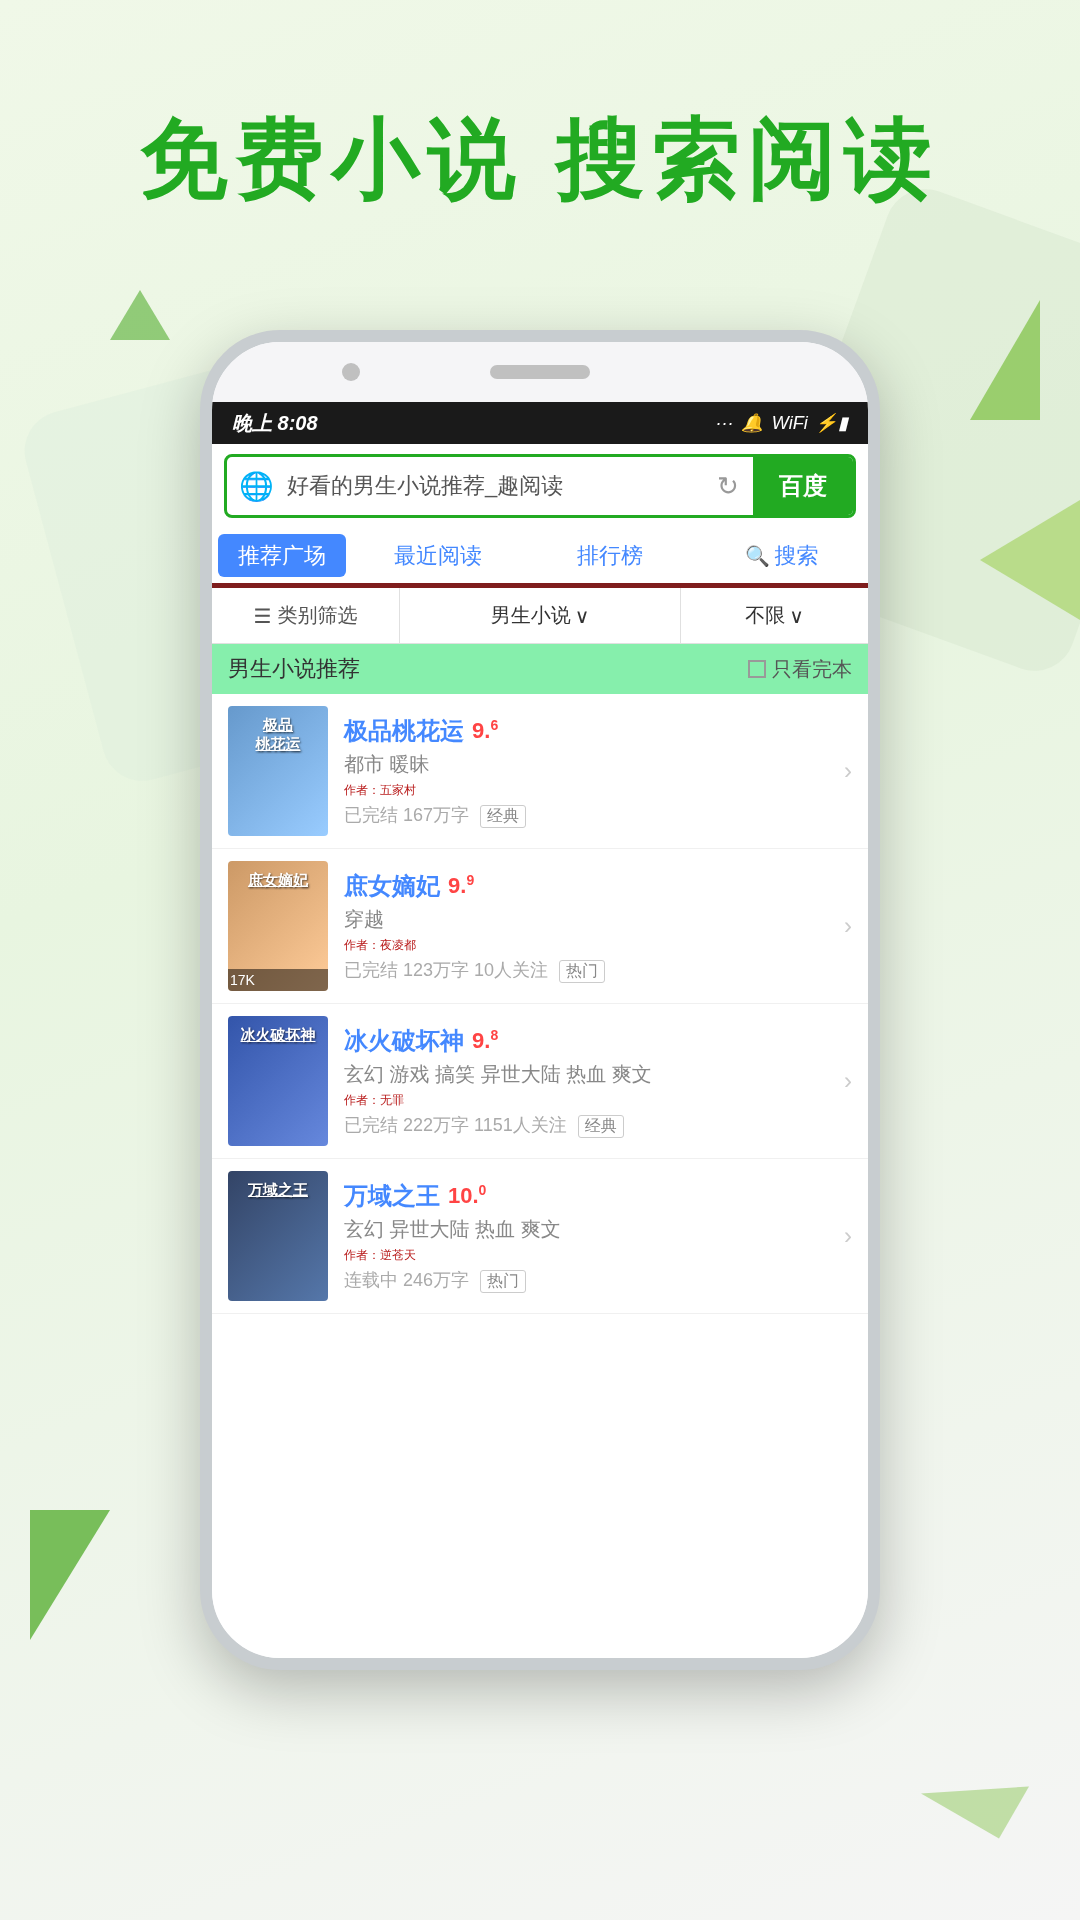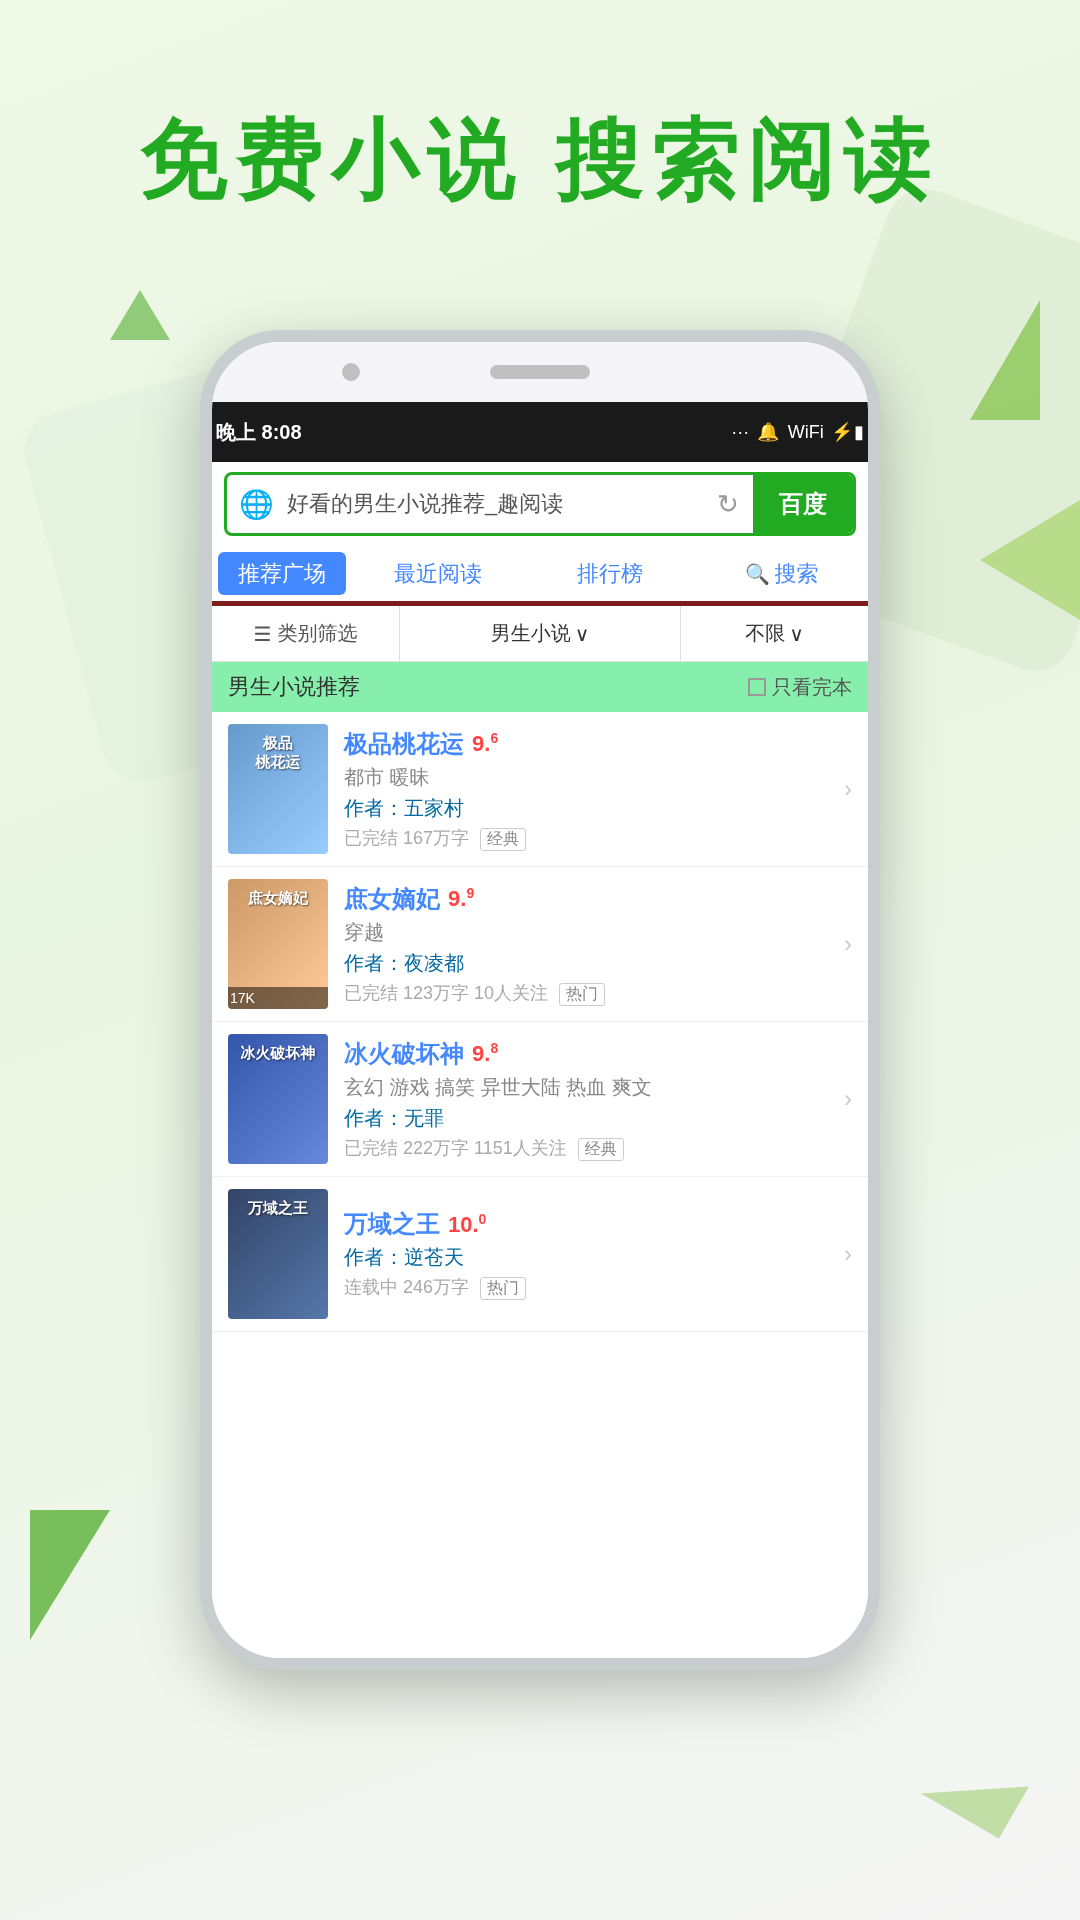--- a/index.html
+++ b/index.html
@@ -157,12 +157,13 @@
     .status-bar {
       background: #1a1a1a;
       color: #fff;
-      height: 60px;
+      height: 42px;
       display: flex;
       align-items: center;
       justify-content: space-between;
-      padding: 0 4px;
-      font-size: 20px;
+      padding: 0 20px;
+      font-size: 20px;
+      font-style: italic;
     }
     .status-time { font-weight: 600; font-size: 20px; }
     .status-icons { display: flex; align-items: center; gap: 8px; font-size: 18px; }

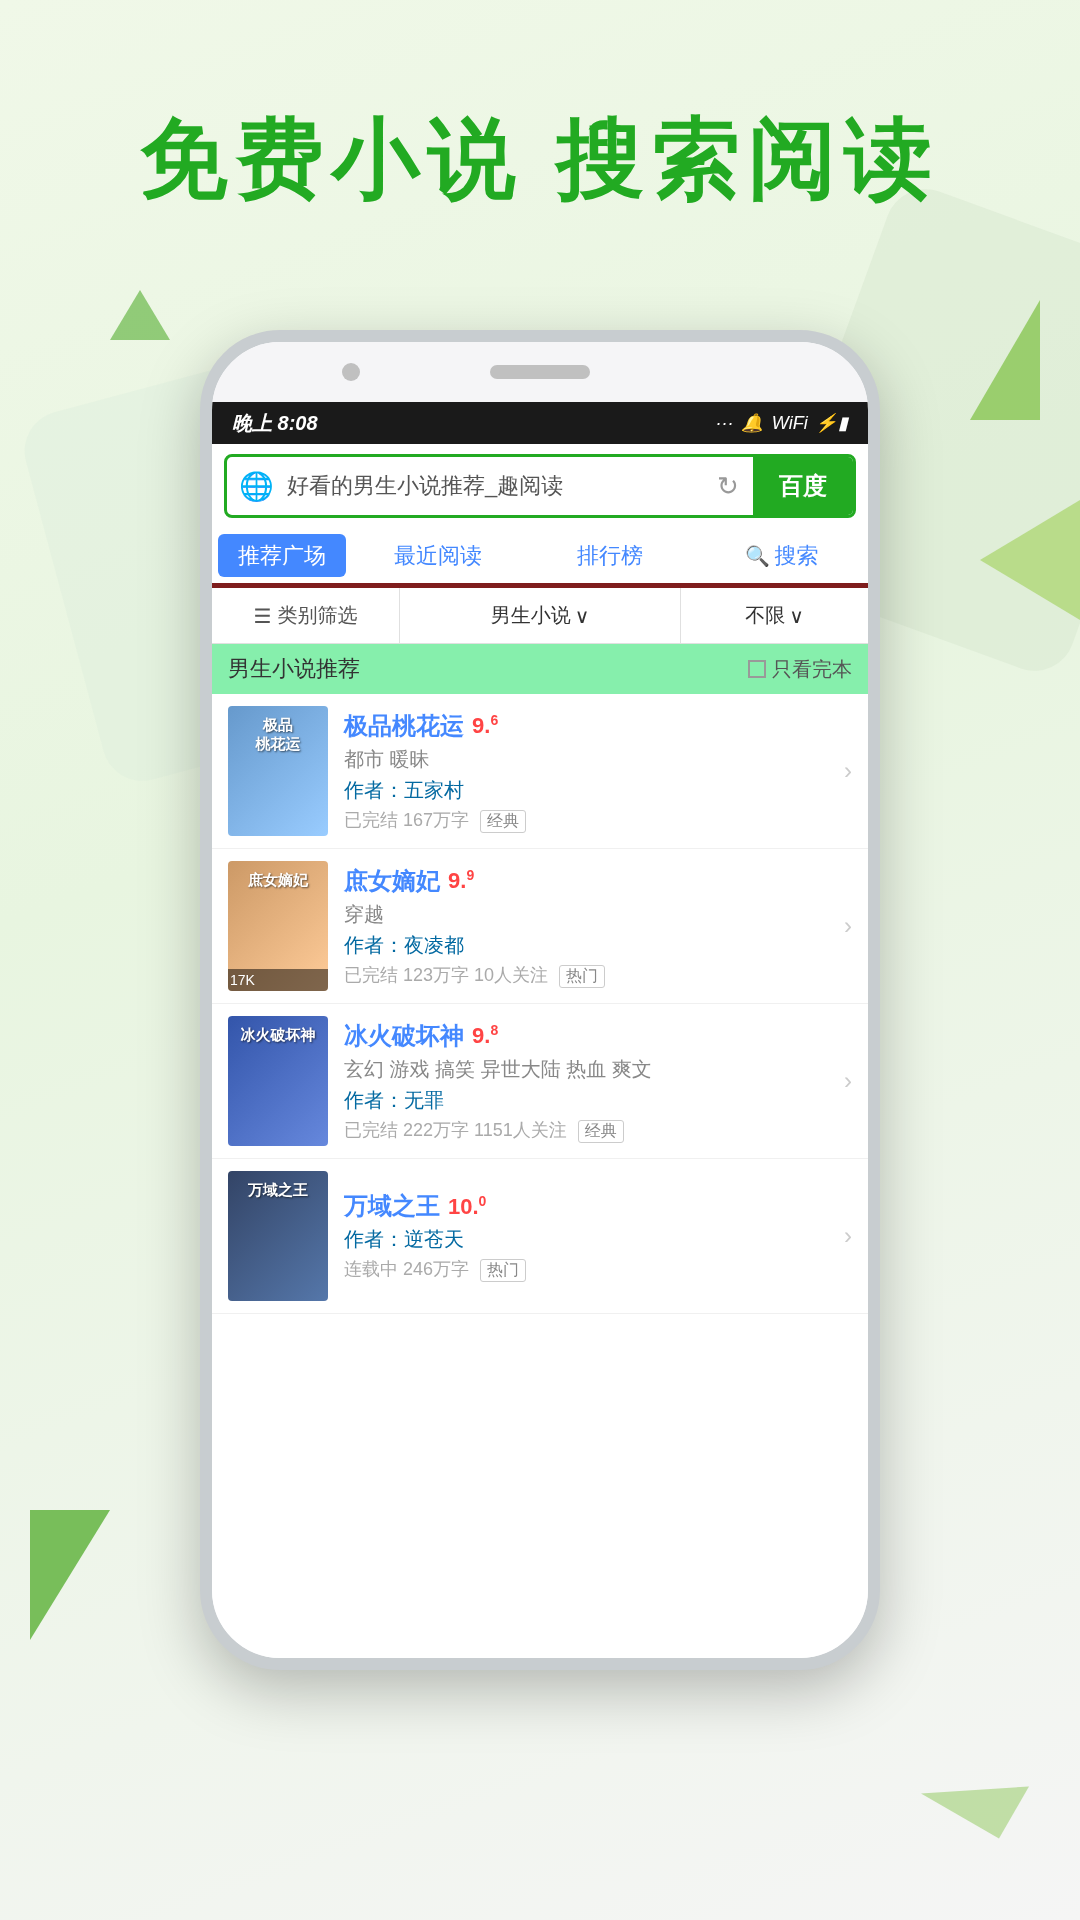--- a/index.html
+++ b/index.html
@@ -419,6 +419,7 @@
       text-align: center;
       font-weight: 700;
       text-shadow: 1px 1px 2px rgba(0,0,0,0.6);
+      text-decoration: underline;
     }
   </style>
 </head>

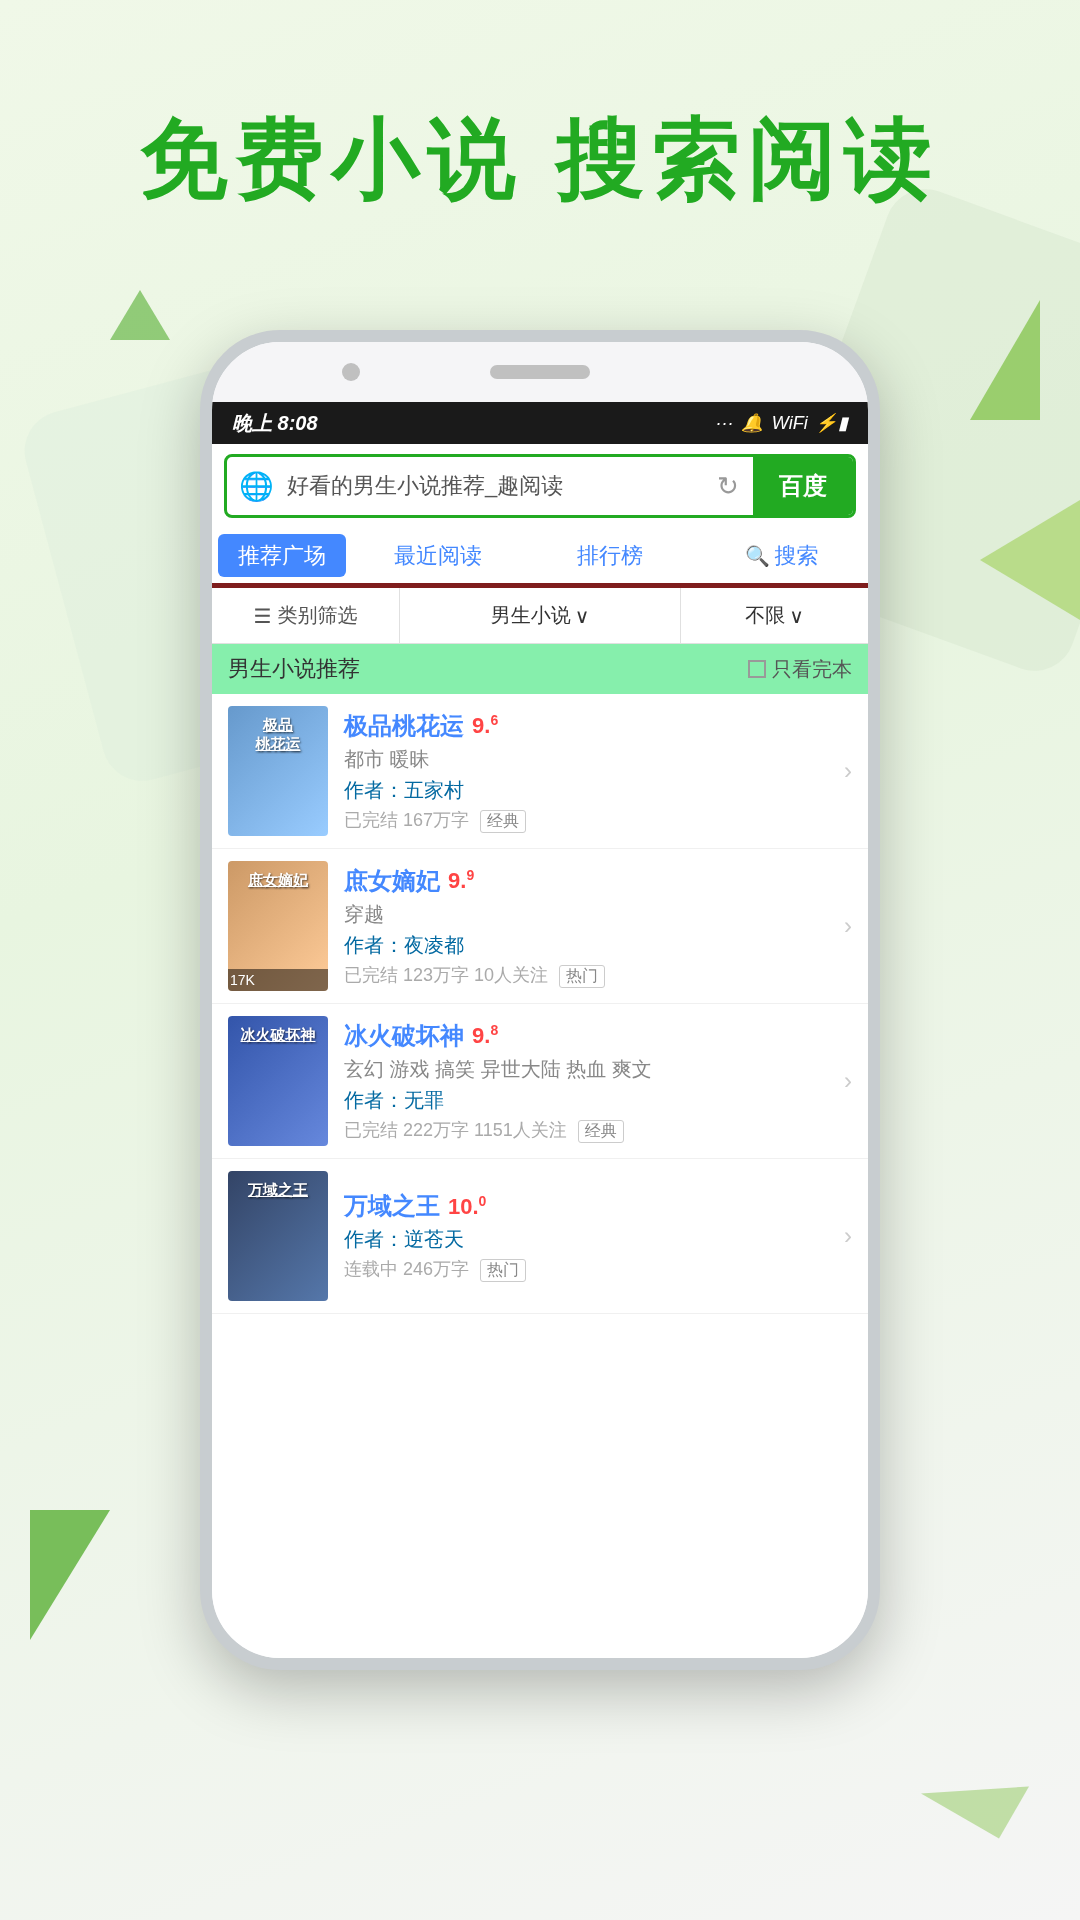--- a/index.html
+++ b/index.html
@@ -366,8 +366,8 @@
       margin-bottom: 4px;
     }
     .book-author {
-      font-size: 20px;
-      color: #0369a1;
+      font-size: 12px;
+      color: #b91c1c;
       margin-bottom: 4px;
     }
     .book-stats {

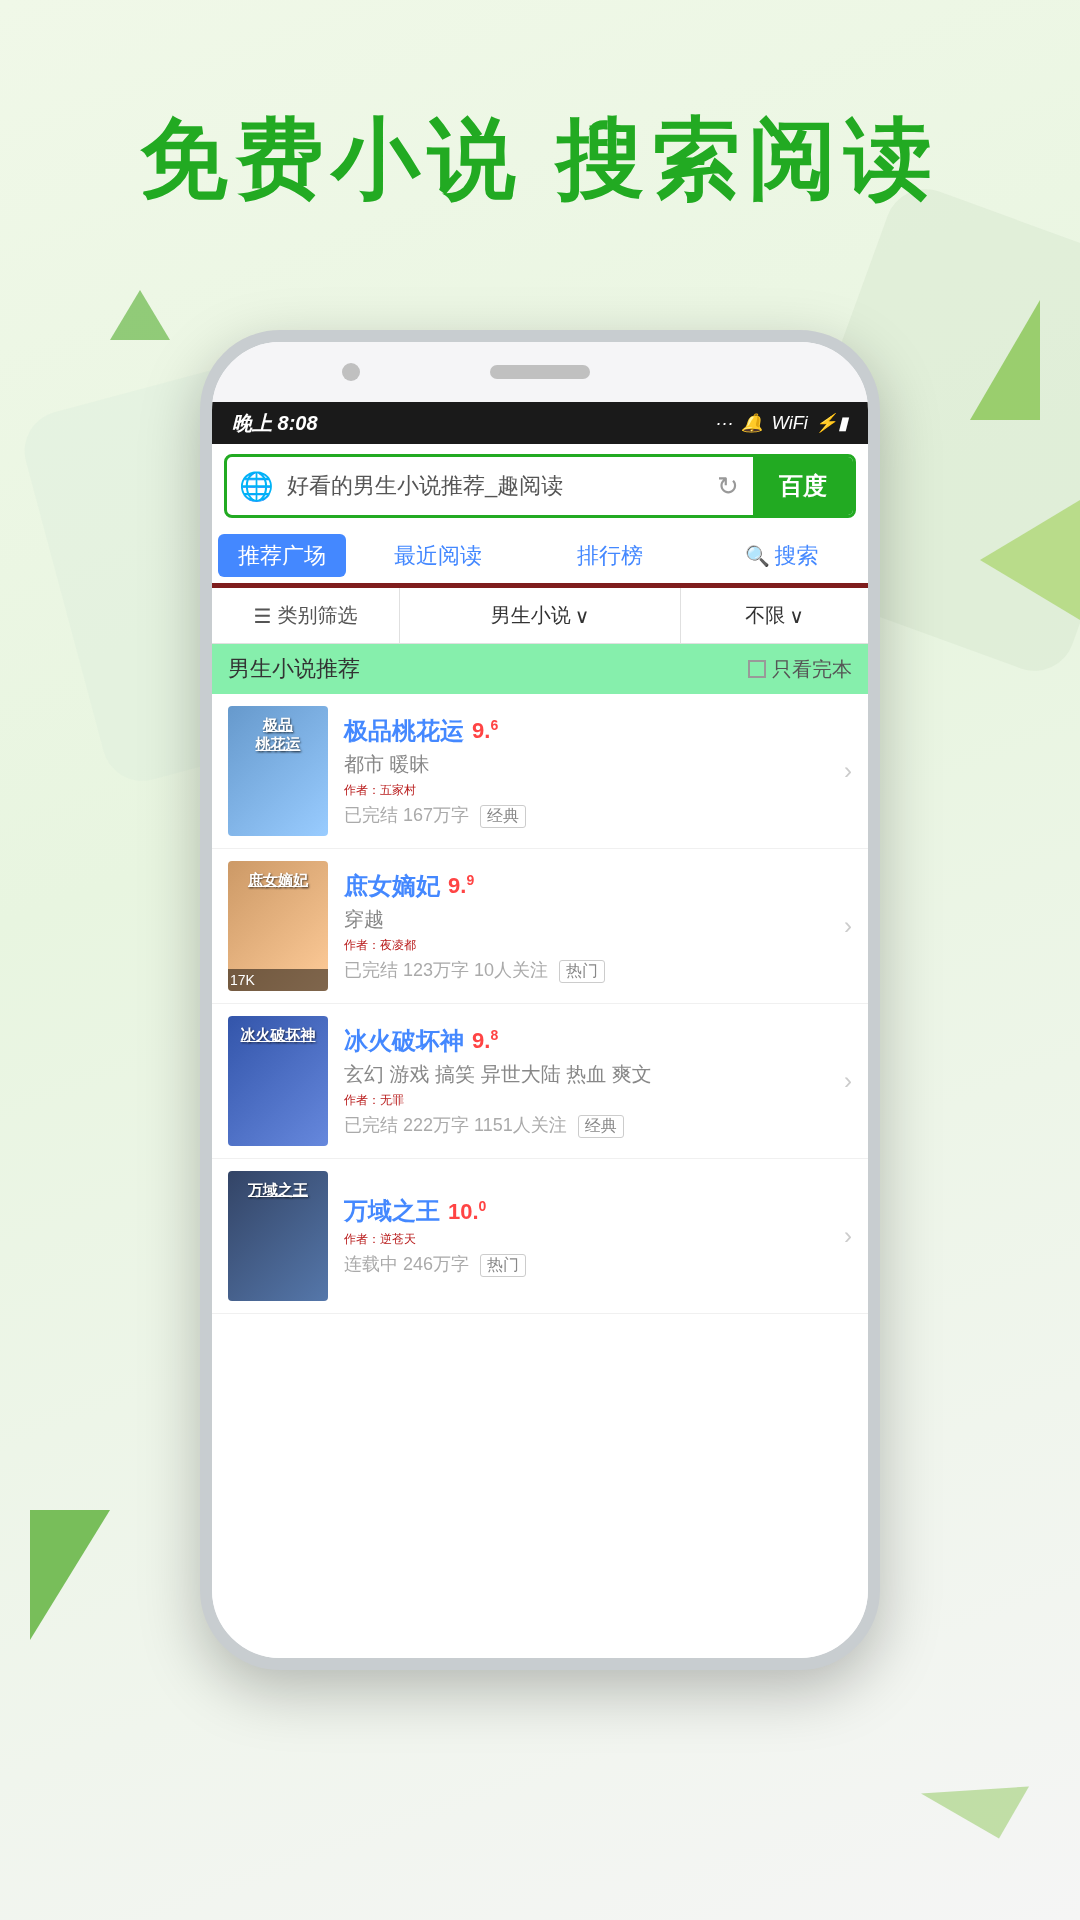--- a/index.html
+++ b/index.html
@@ -575,6 +575,7 @@
               <span>10</span>.<sup>0</sup>
             </span>
           </div>
+          <div class="book-genre">玄幻 异世大陆 热血 爽文</div>
           <div class="book-author">作者：逆苍天</div>
           <div class="book-stats">
             <span>连载中 246万字</span>

